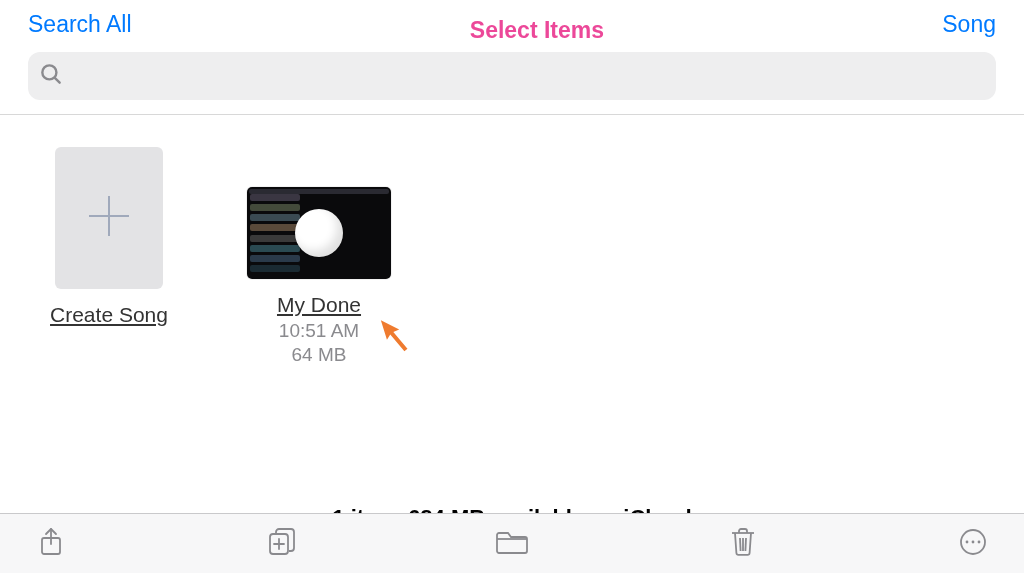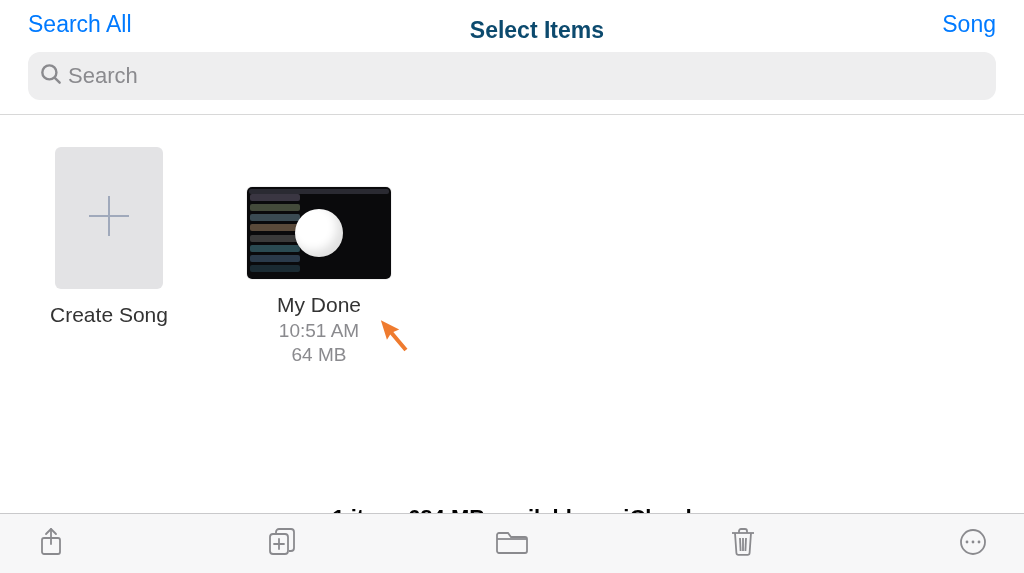--- a/index.html
+++ b/index.html
@@ -29,7 +29,7 @@
   .nav-title {
     font-size: 23px;
     font-weight: 600;
-    color: #0c4a6e;
+    color: #ec4899;
     margin-top: 12px;
   }
 

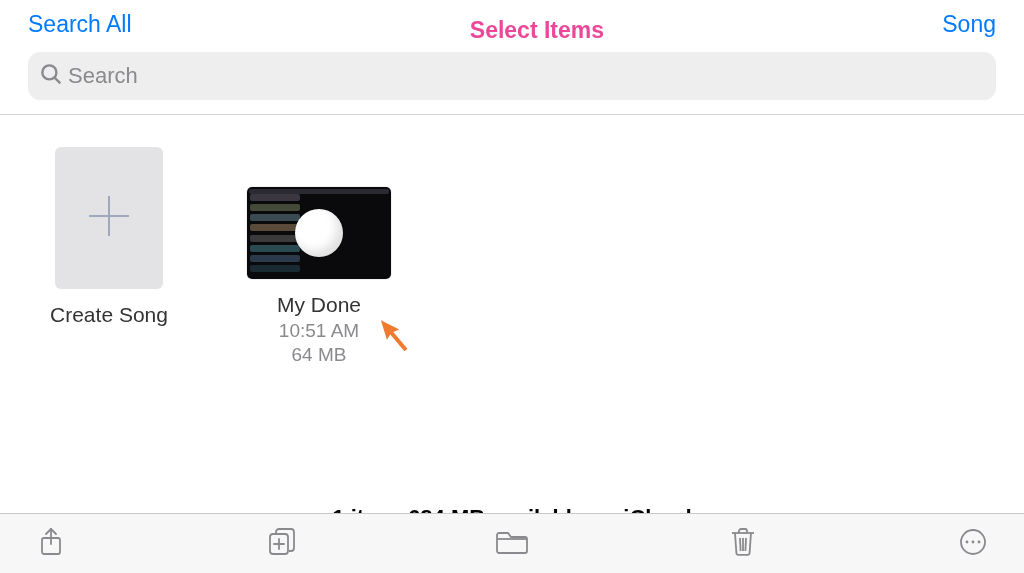--- a/index.html
+++ b/index.html
@@ -200,7 +200,6 @@
         <line x1="15.5" y1="15.5" x2="20" y2="20" stroke="#8a8a8e" stroke-width="2.2" stroke-linecap="round"></line>
       </svg>
     </span>
-    <input type="text" placeholder="Search" style="">
   </div>
 </div>
 

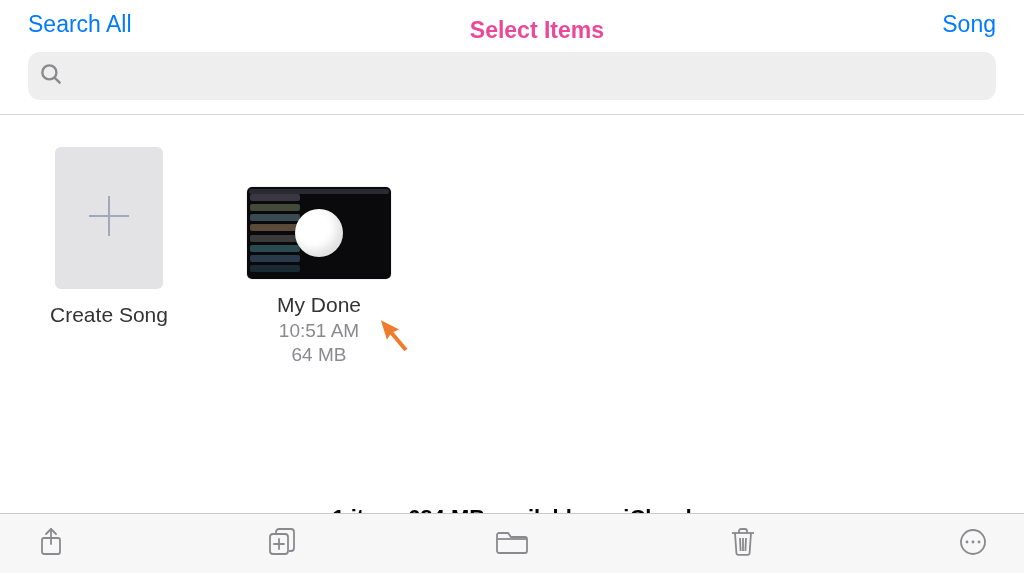--- a/index.html
+++ b/index.html
@@ -82,6 +82,7 @@
     margin-top: 14px;
     text-align: center;
     font-weight: 400;
+    text-decoration: underline;
   }
   .tile-sub {
     font-size: 19px;

